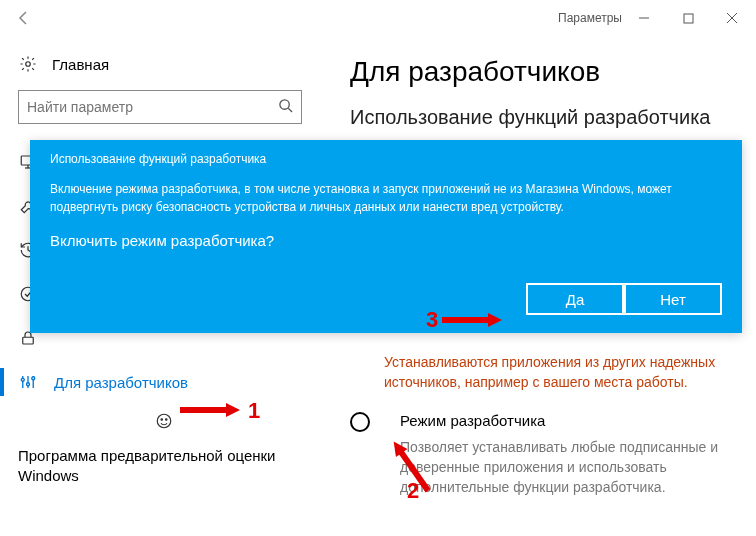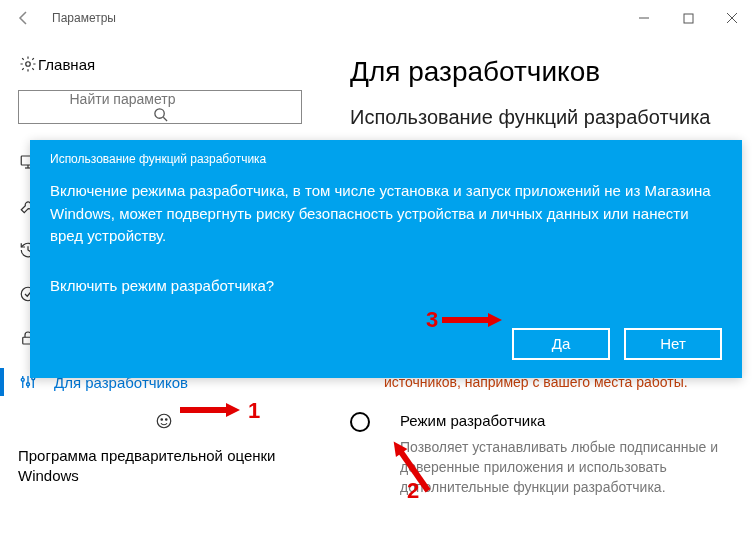--- a/index.html
+++ b/index.html
@@ -22,6 +22,7 @@
     padding: 0 2px;
     font-size: 12px;
     color: #555;
+    text-align: right;
   }
   .titlebar .back {
     width: 44px; height: 36px;

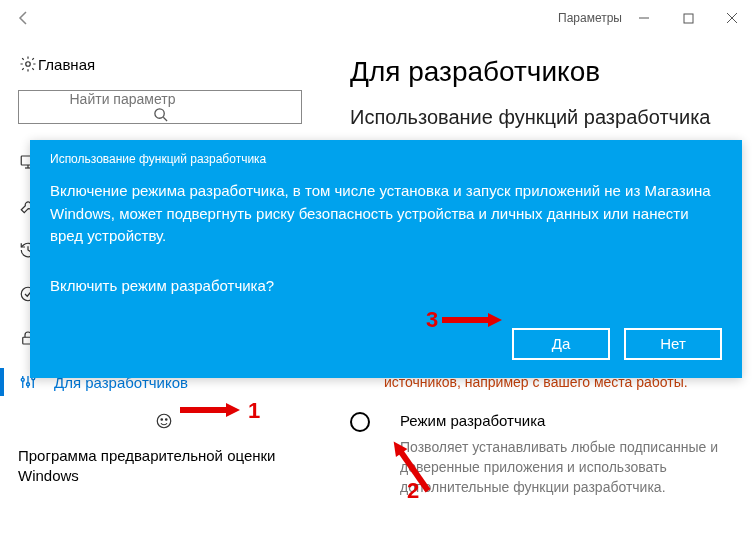--- a/index.html
+++ b/index.html
@@ -44,6 +44,7 @@
   .home-row {
     display:flex; align-items:center;
     padding: 6px 20px 16px 18px;
+    gap: 14px;
   }
   .gear-ic { width:20px; height:20px; display:flex; align-items:center; justify-content:center;}
   .home-label { font-size: 15px;}

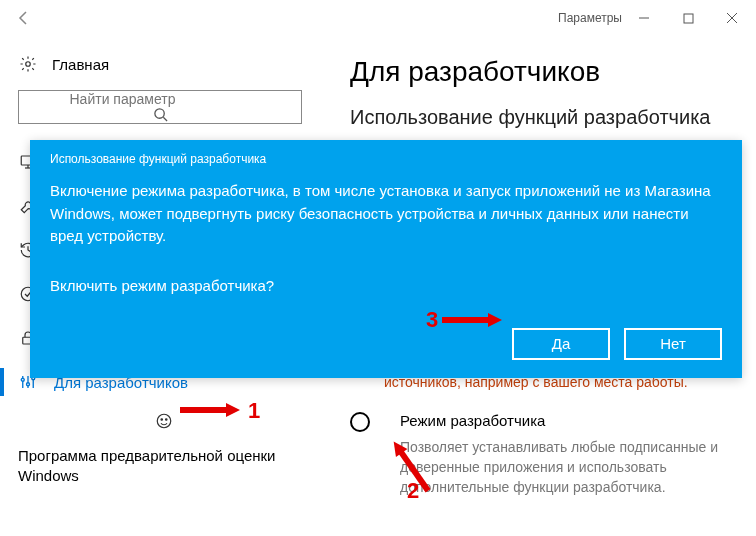--- a/index.html
+++ b/index.html
@@ -57,7 +57,6 @@
     align-items:center;
     padding: 0 8px;
     font-size: 14px;
-    flex-direction: column;
   }
   .search-box input {
     border:none; outline:none; flex:1; font-size:14px; 

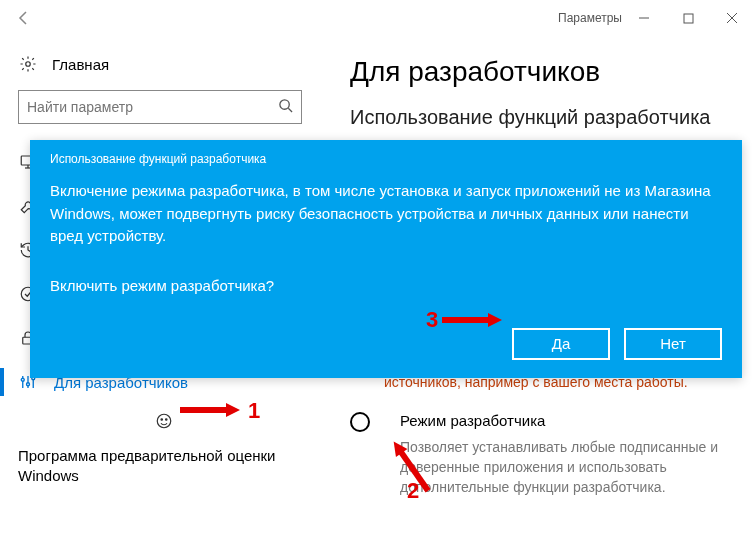--- a/index.html
+++ b/index.html
@@ -132,9 +132,9 @@
     margin-bottom: 14px;
   }
   .dialog .dlg-body {
-    font-size: 15px;
+    font-size: 12px;
     line-height: 1.5;
-    margin-bottom: 29px;
+    margin-bottom: 16px;
   }
   .dialog .dlg-q {
     font-size: 15px;

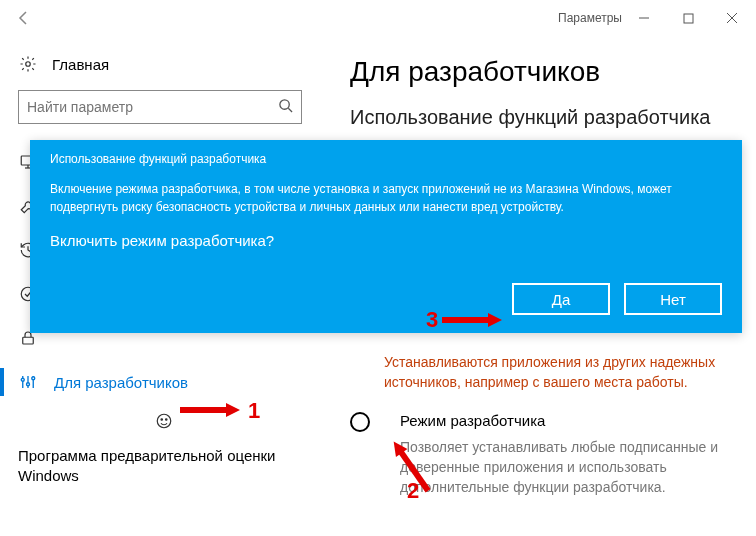--- a/index.html
+++ b/index.html
@@ -141,7 +141,7 @@
     margin-bottom: 34px;
   }
   .dialog .btn-row {
-    display:flex; justify-content:flex-end; gap: 14px;
+    display:flex; justify-content:flex-end; 
   }
   .dlg-btn {
     width: 98px; height: 32px;

